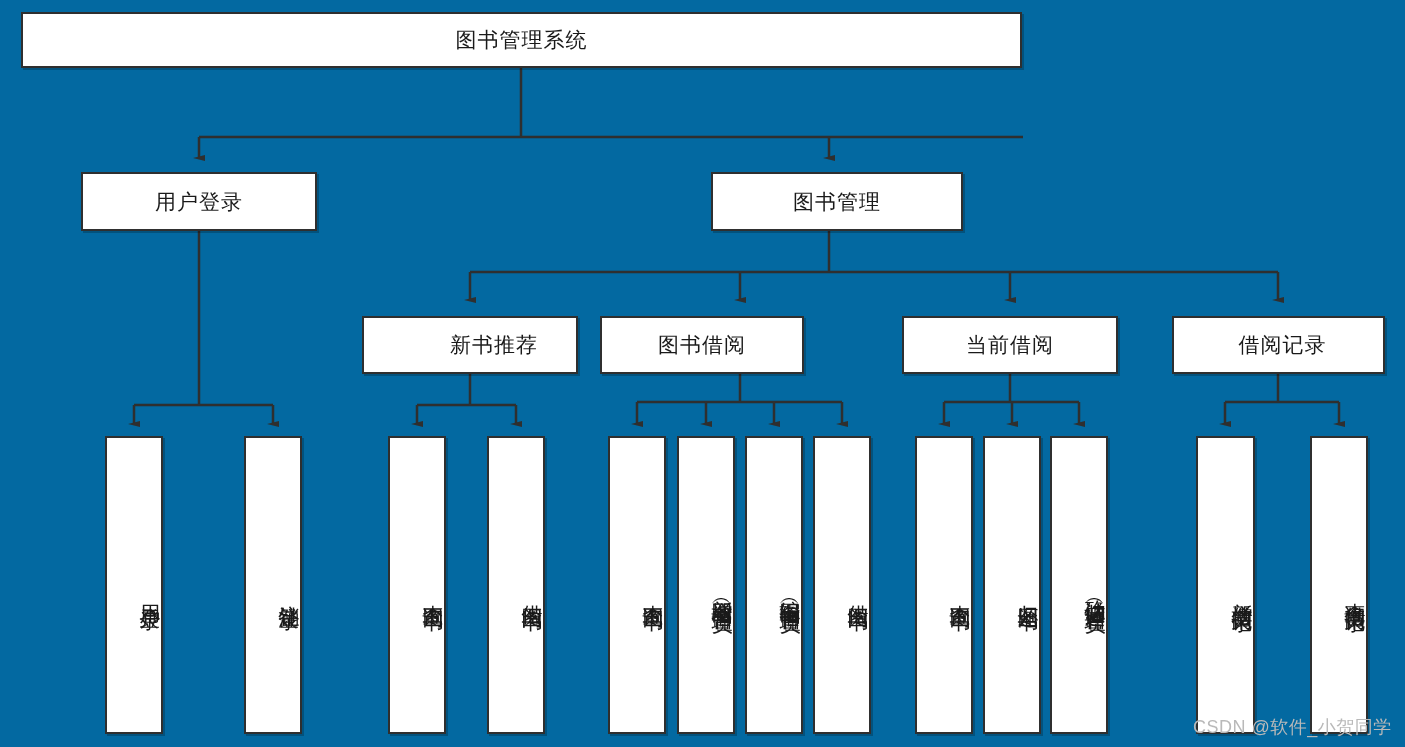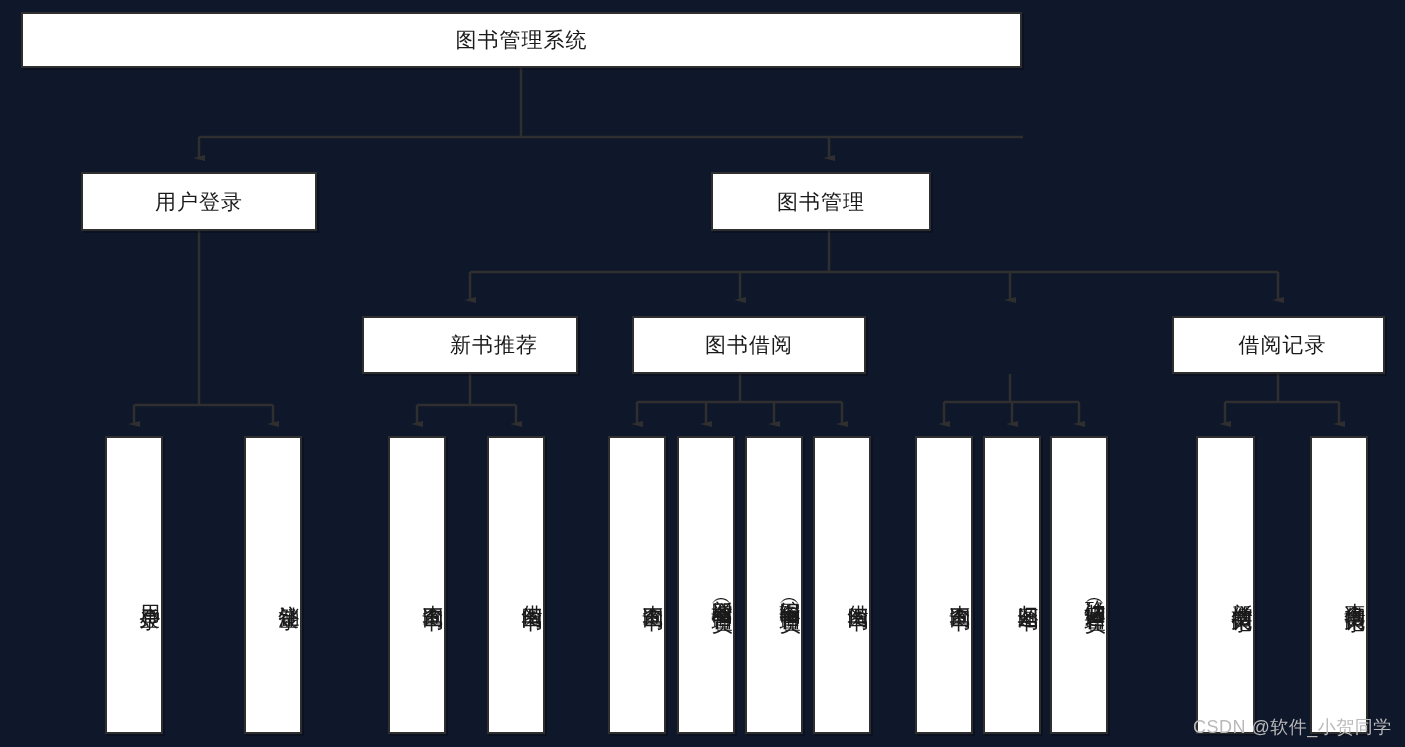--- a/index.html
+++ b/index.html
@@ -14,7 +14,7 @@
     position: relative;
     width: 1405px;
     height: 747px;
-    background: #0f172a;
+    background: #0369a1;
     overflow: hidden;
   }
   svg#edges {

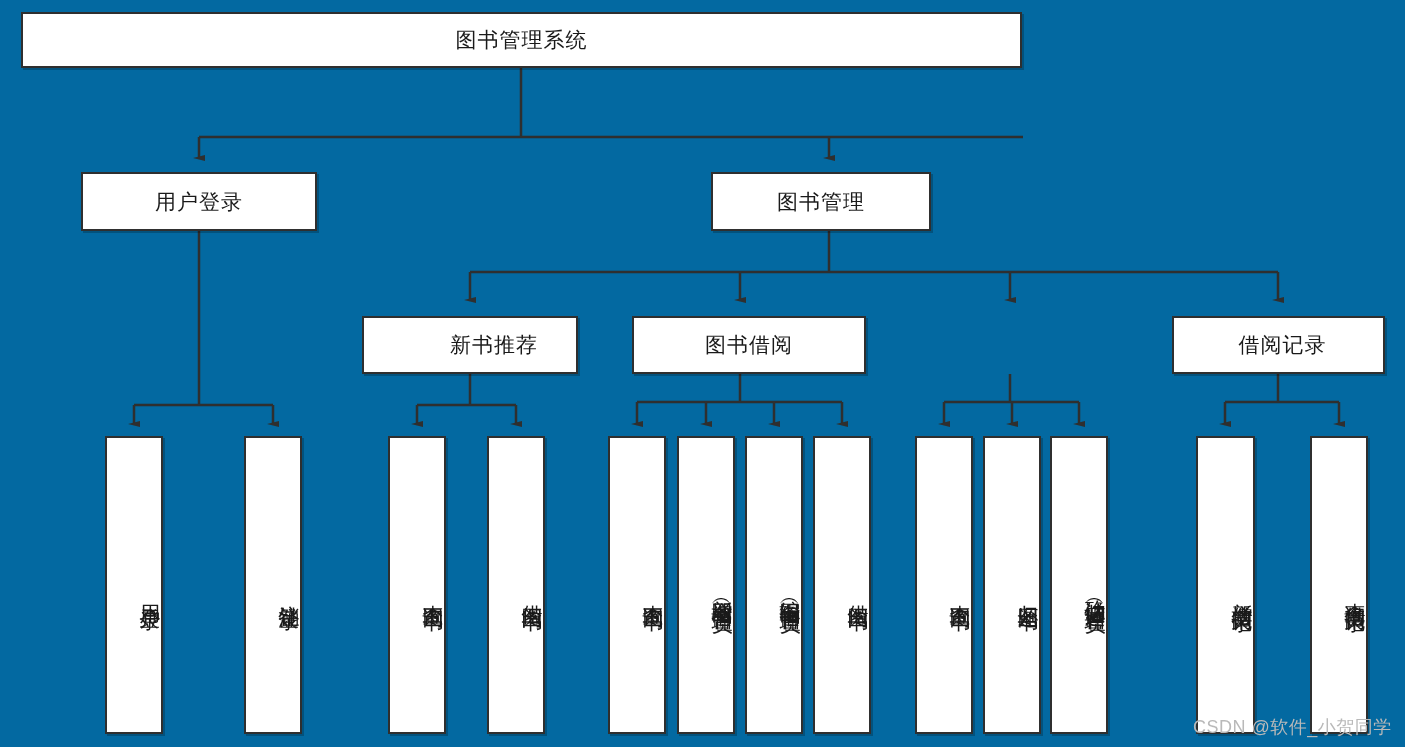--- a/index.html
+++ b/index.html
@@ -125,7 +125,7 @@
   <div class="node h" style="left:81px; top:172px; width:236px; height:59px;">
     <span>用户登录</span>
   </div>
-  <div class="node h" style="left:711px; top:172px; width:220px; height:59px;">
+  <div class="node h" style="left:711px; top:172px; width:252px; height:59px;">
     <span>图书管理</span>
   </div>
 

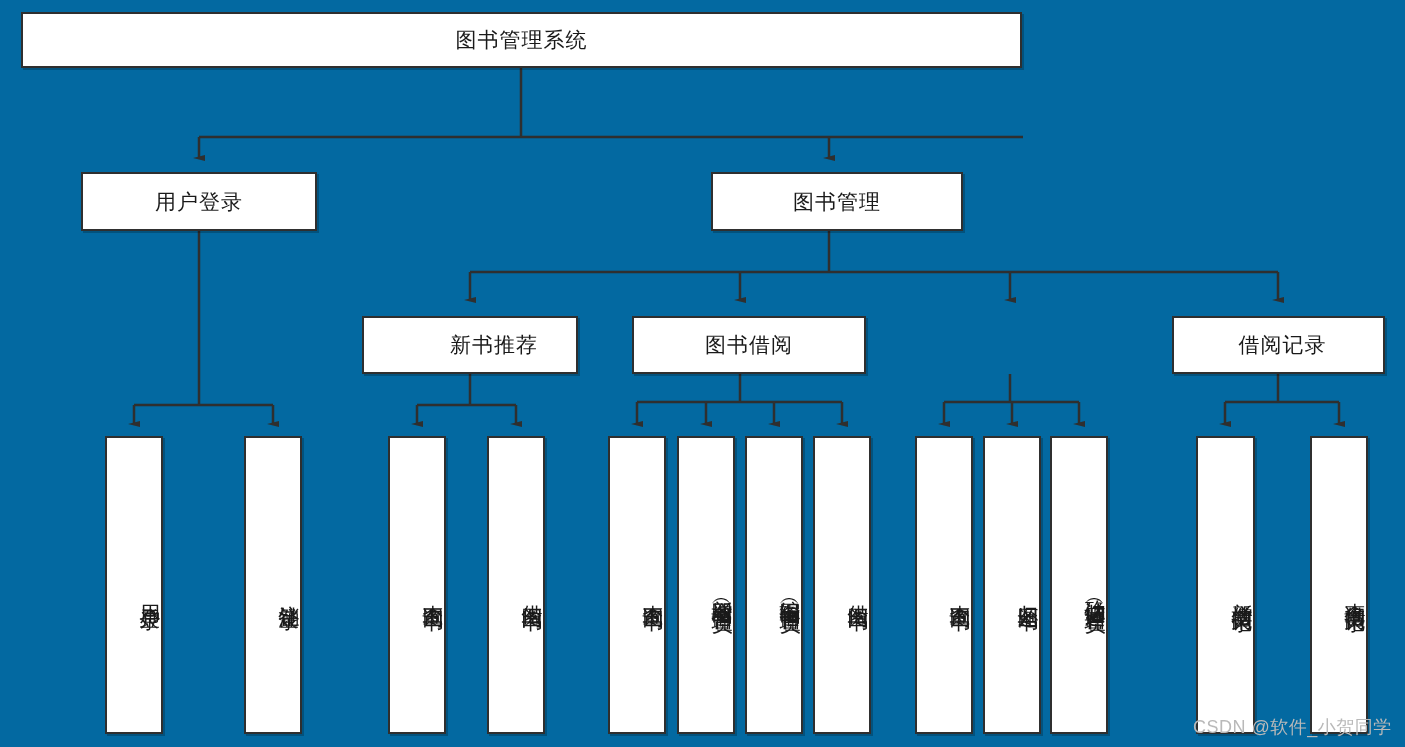--- a/index.html
+++ b/index.html
@@ -132,7 +132,7 @@
   <div class="node h" style="left:362px; top:316px; width:216px; height:58px;padding-left:48px;">
     <span>新书推荐</span>
   </div>
-  <div class="node h" style="left:632px; top:316px; width:234px; height:58px;justify-content:center;">
+  <div class="node h" style="left:600px; top:316px; width:204px; height:58px;justify-content:center;">
     <span>图书借阅</span>
   </div>
   <div class="node h" style="left:1172px; top:316px; width:213px; height:58px;padding-left:8px;">

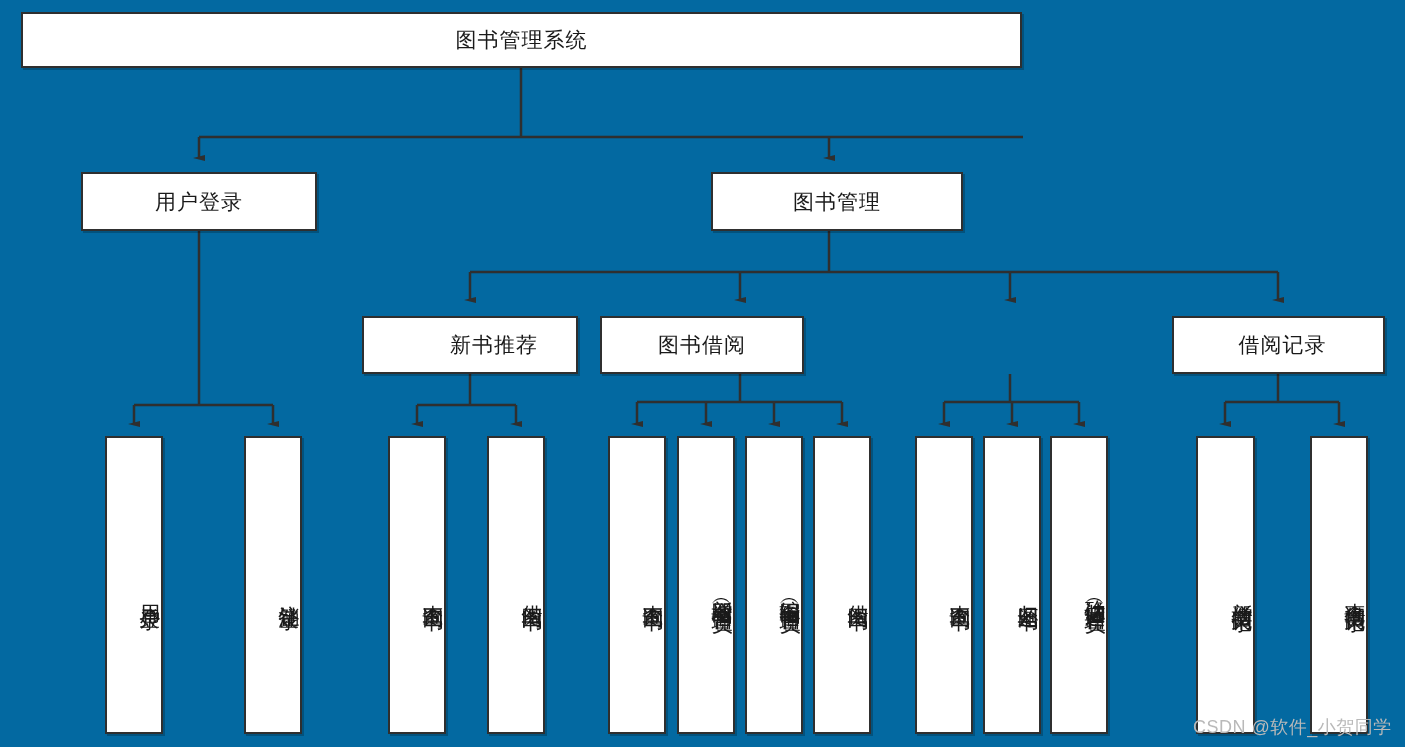--- a/index.html
+++ b/index.html
@@ -135,6 +135,9 @@
   <div class="node h" style="left:600px; top:316px; width:204px; height:58px;justify-content:center;">
     <span>图书借阅</span>
   </div>
+  <div class="node h" style="left:902px; top:316px; width:216px; height:58px;">
+    <span>当前借阅</span>
+  </div>
   <div class="node h" style="left:1172px; top:316px; width:213px; height:58px;padding-left:8px;">
     <span>借阅记录</span>
   </div>

